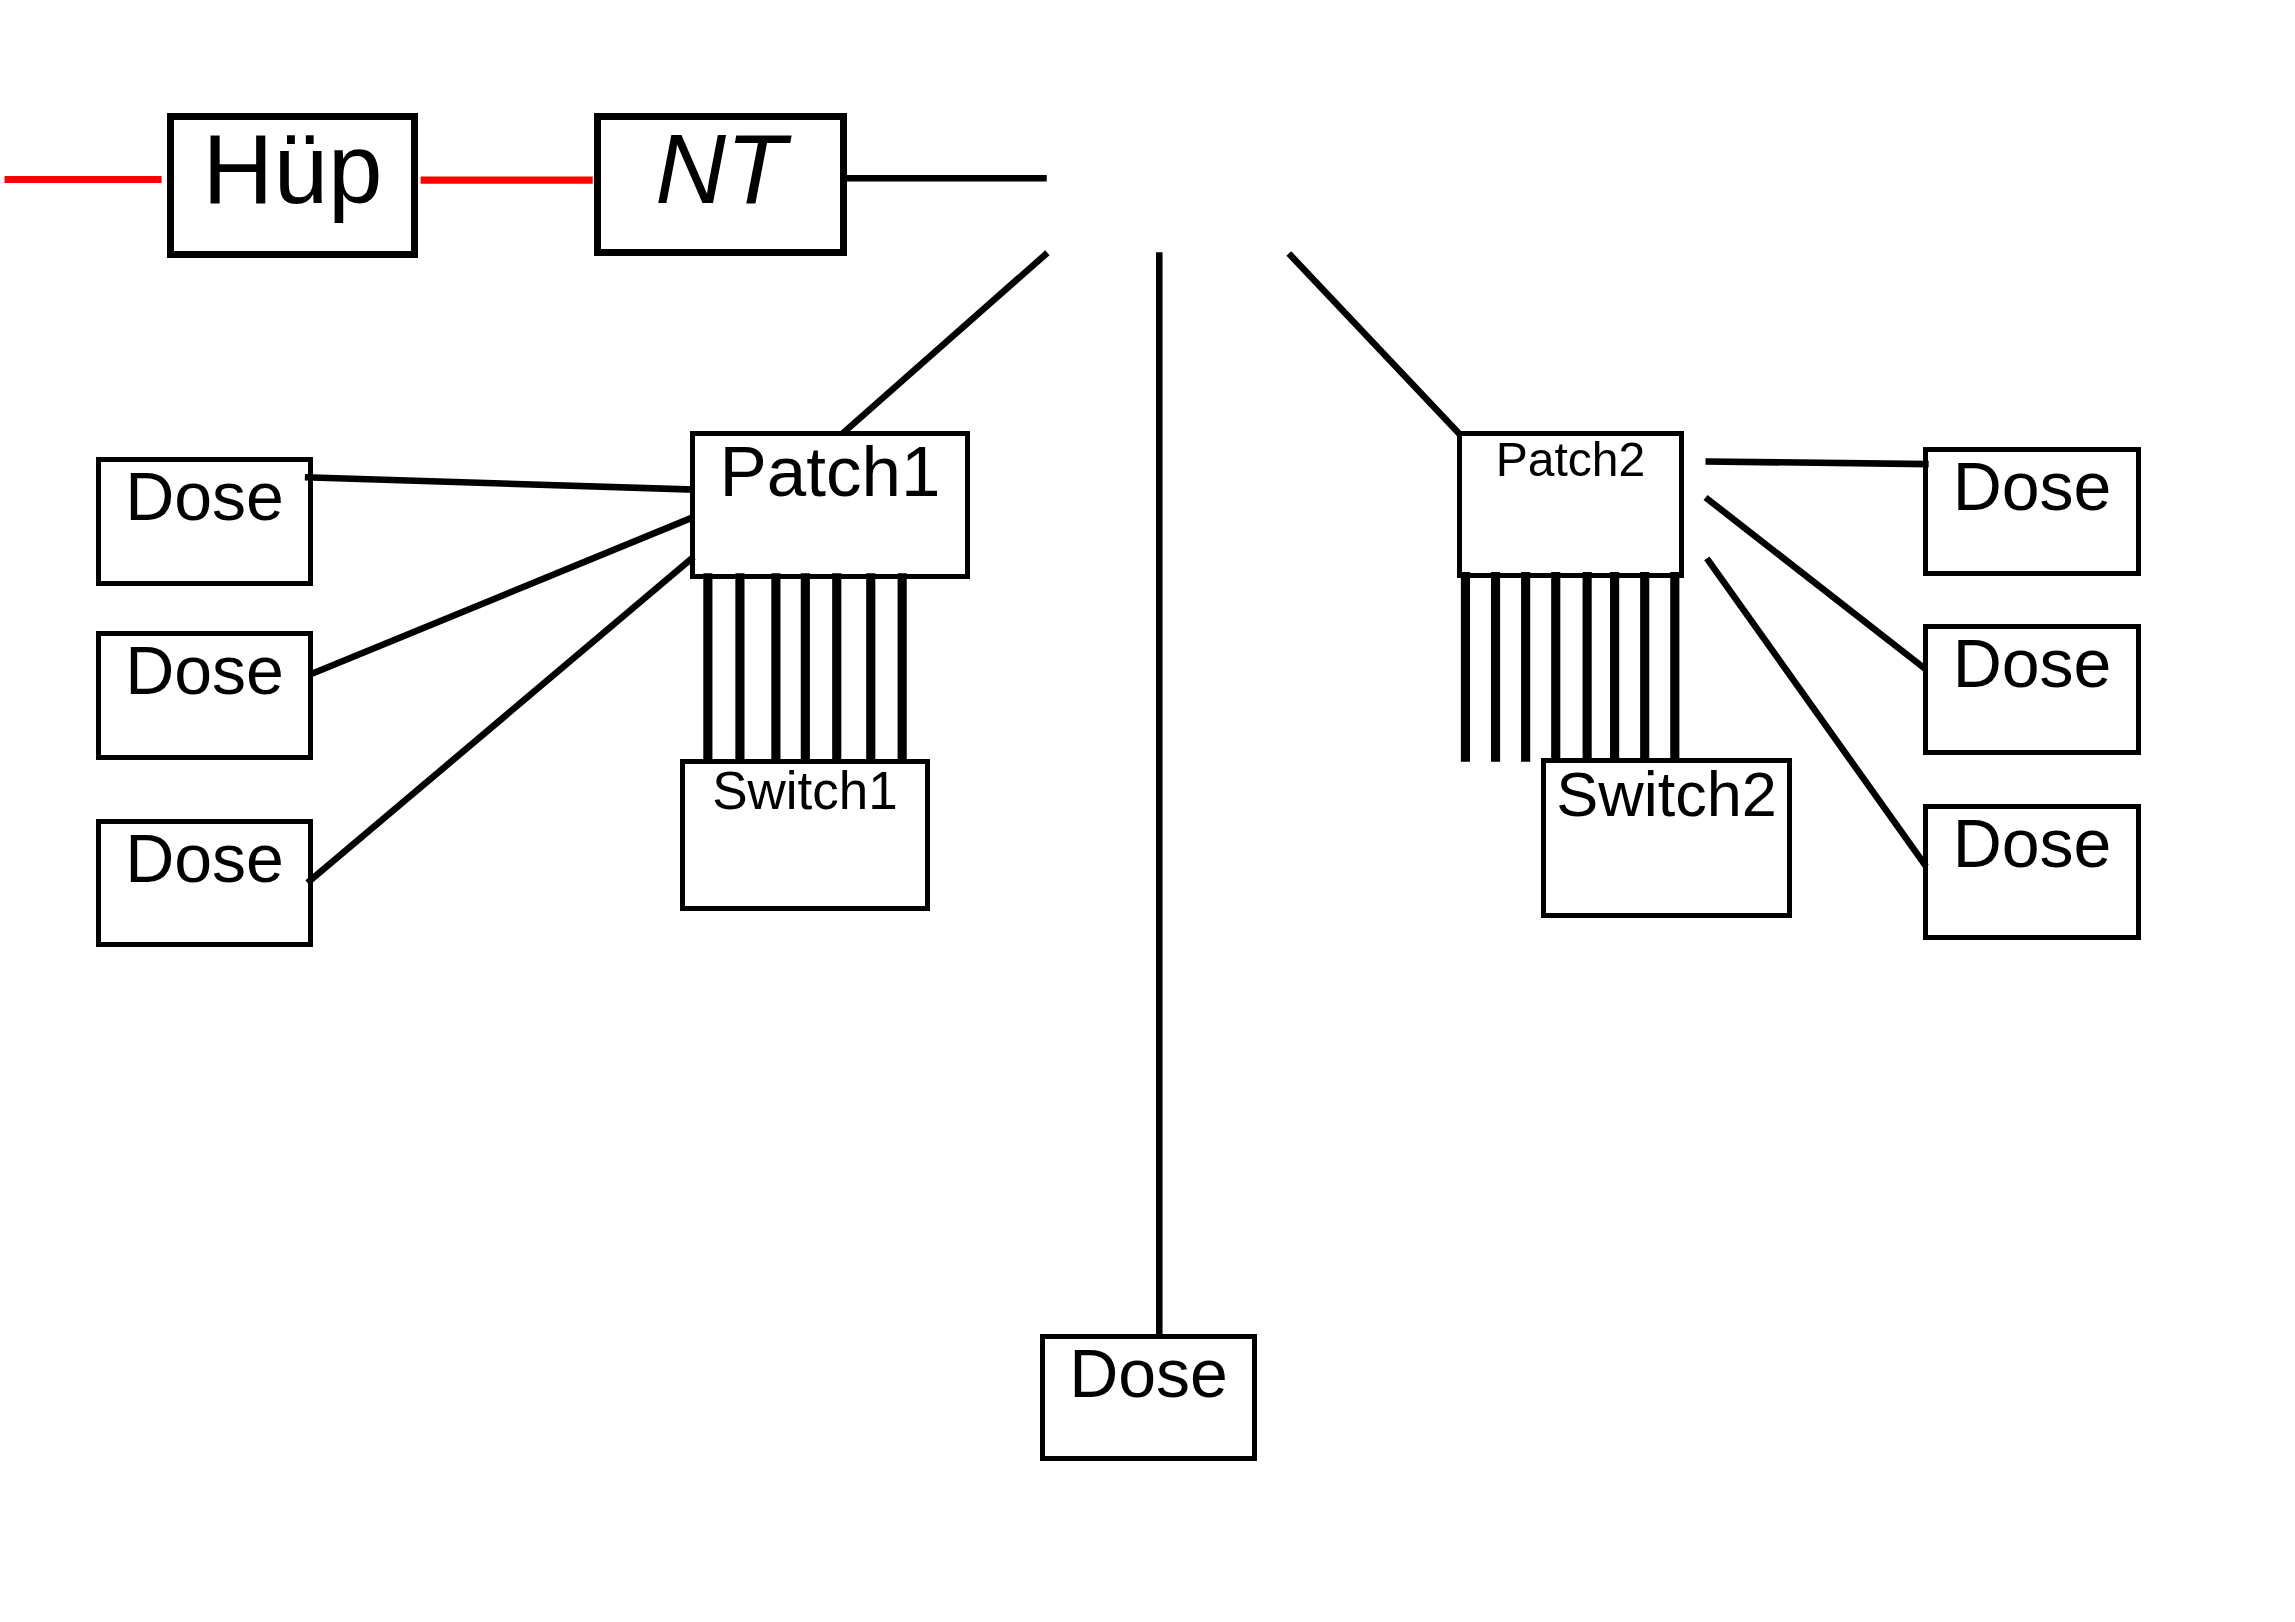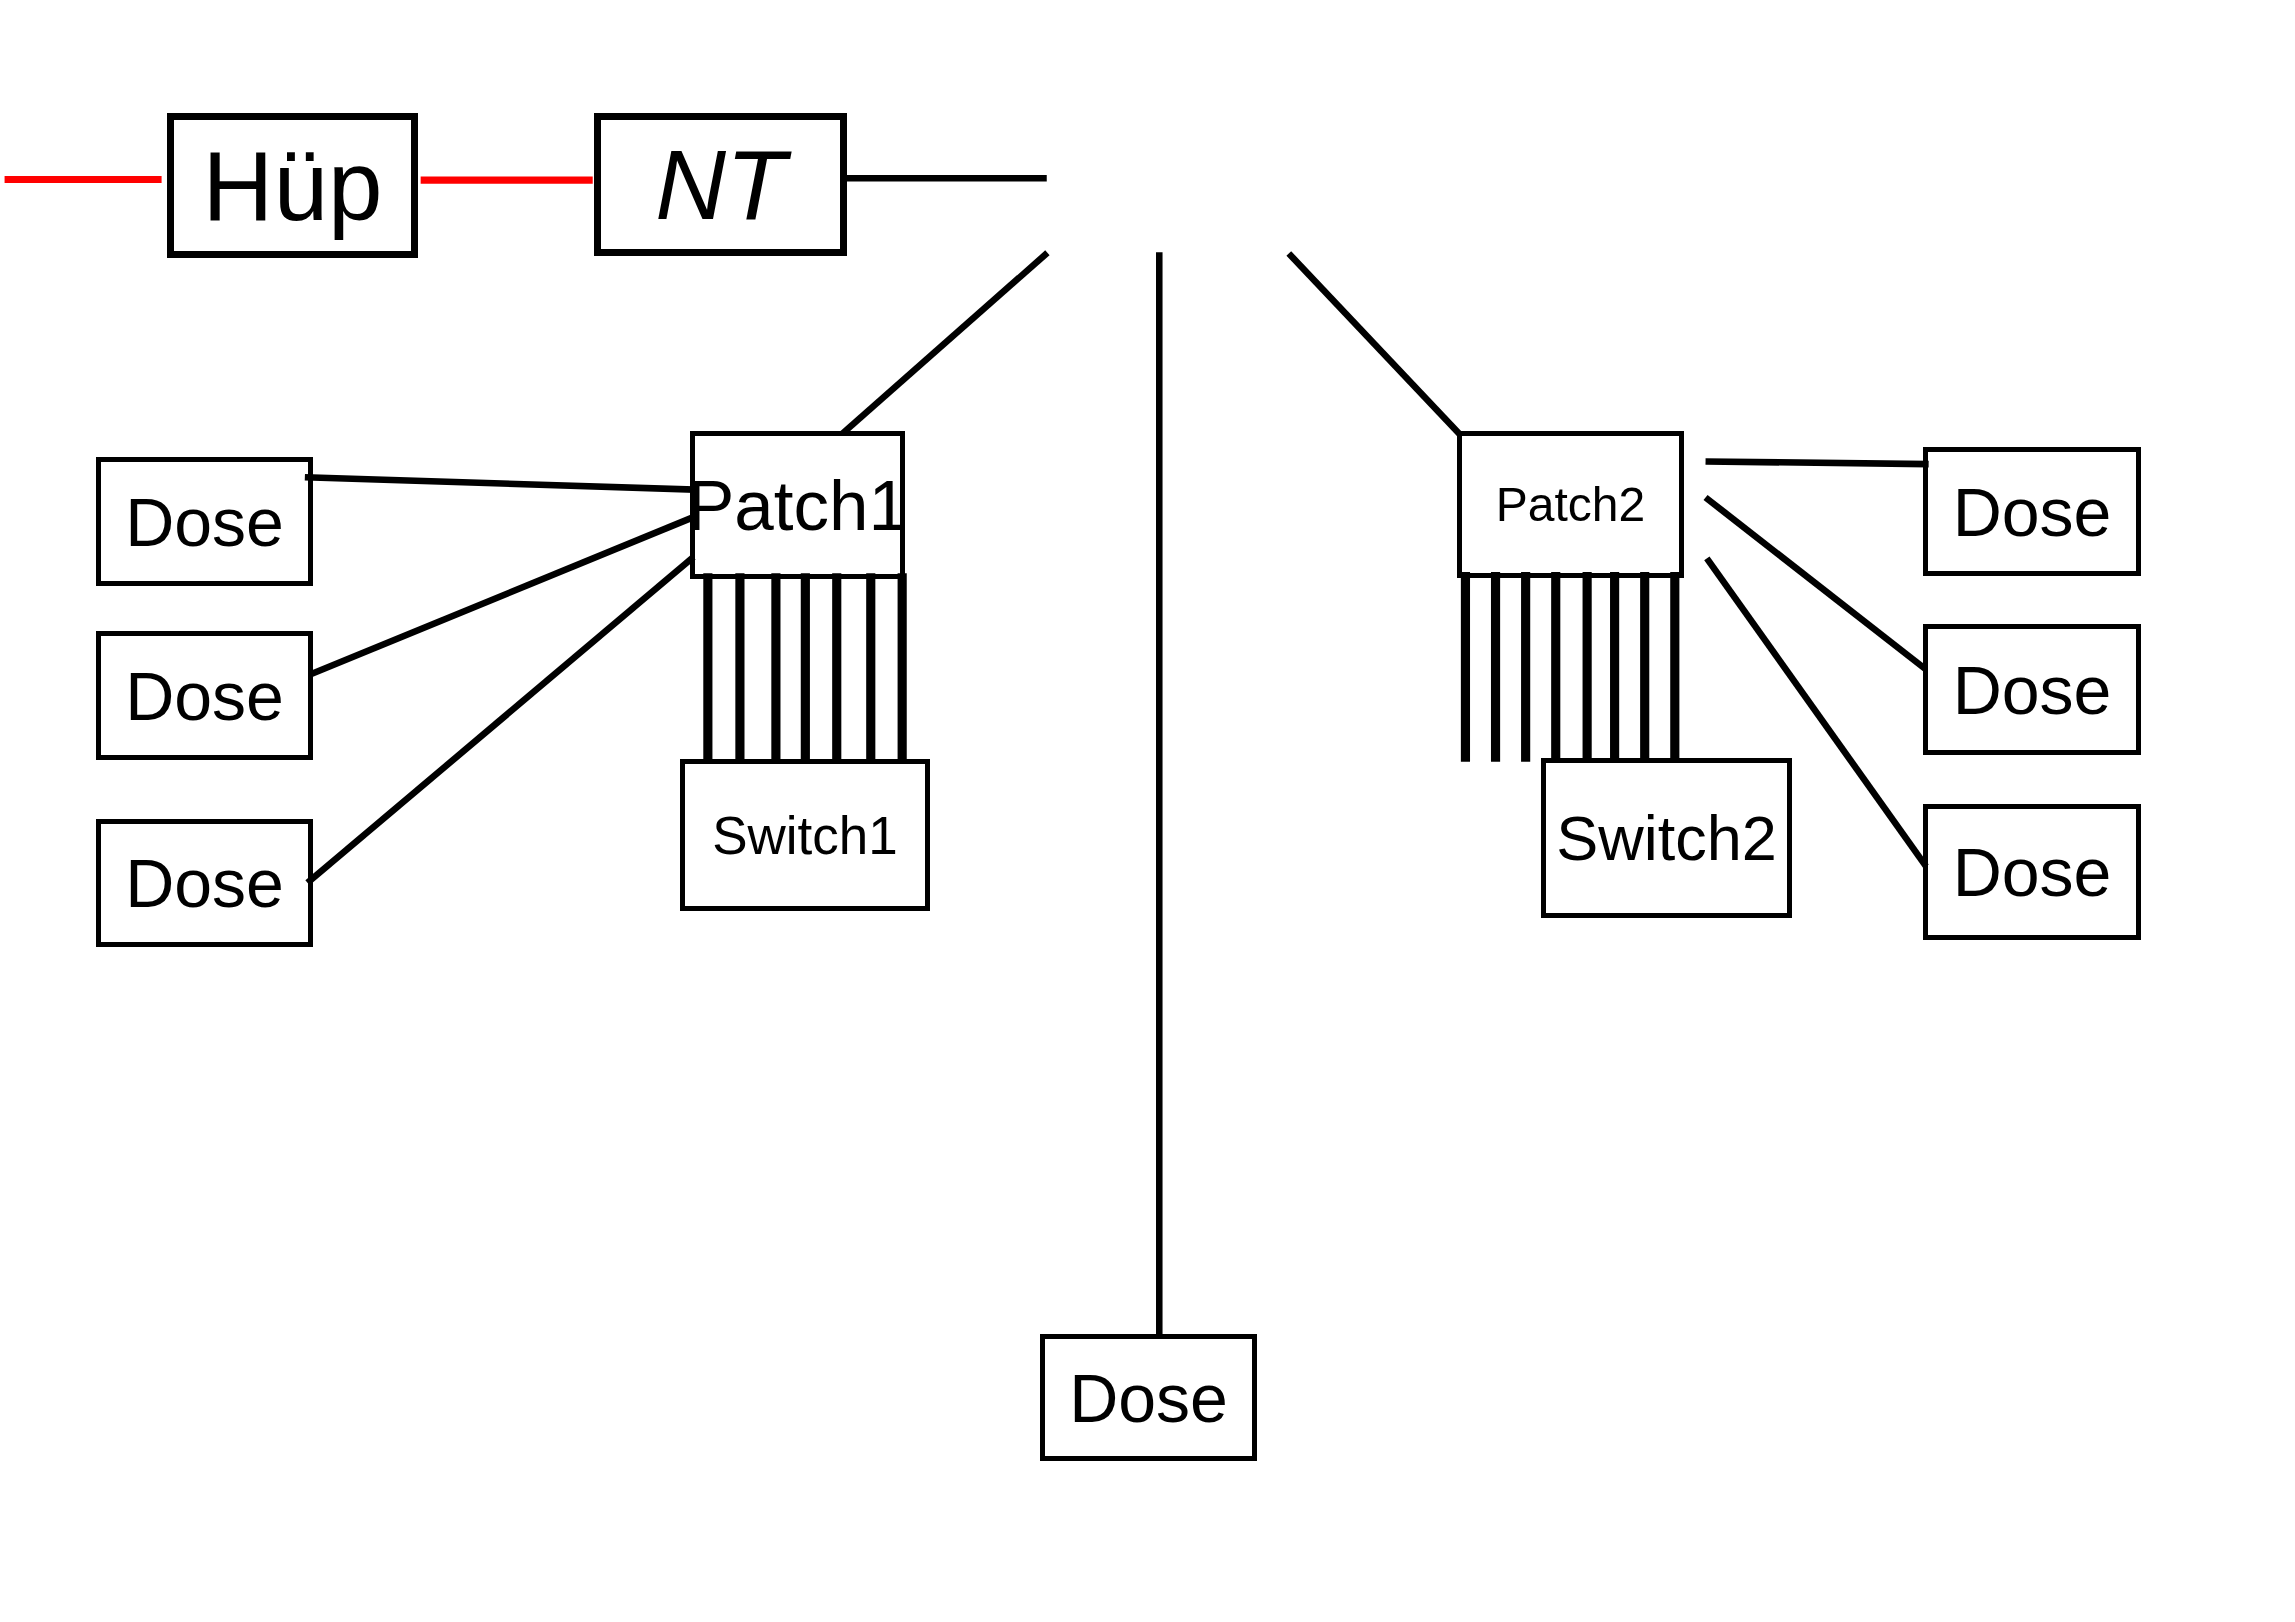--- a/index.html
+++ b/index.html
@@ -10,7 +10,7 @@
   .node{
     position:absolute;box-sizing:border-box;background:#ffffff;
     border:5.9px solid #000000;color:#000000;
-    display:flex;align-items:center;justify-content:center;
+    display:flex;align-items:flex-start;justify-content:center;
     line-height:1;white-space:nowrap;
   }
   .node.big{border-width:7.9px;}

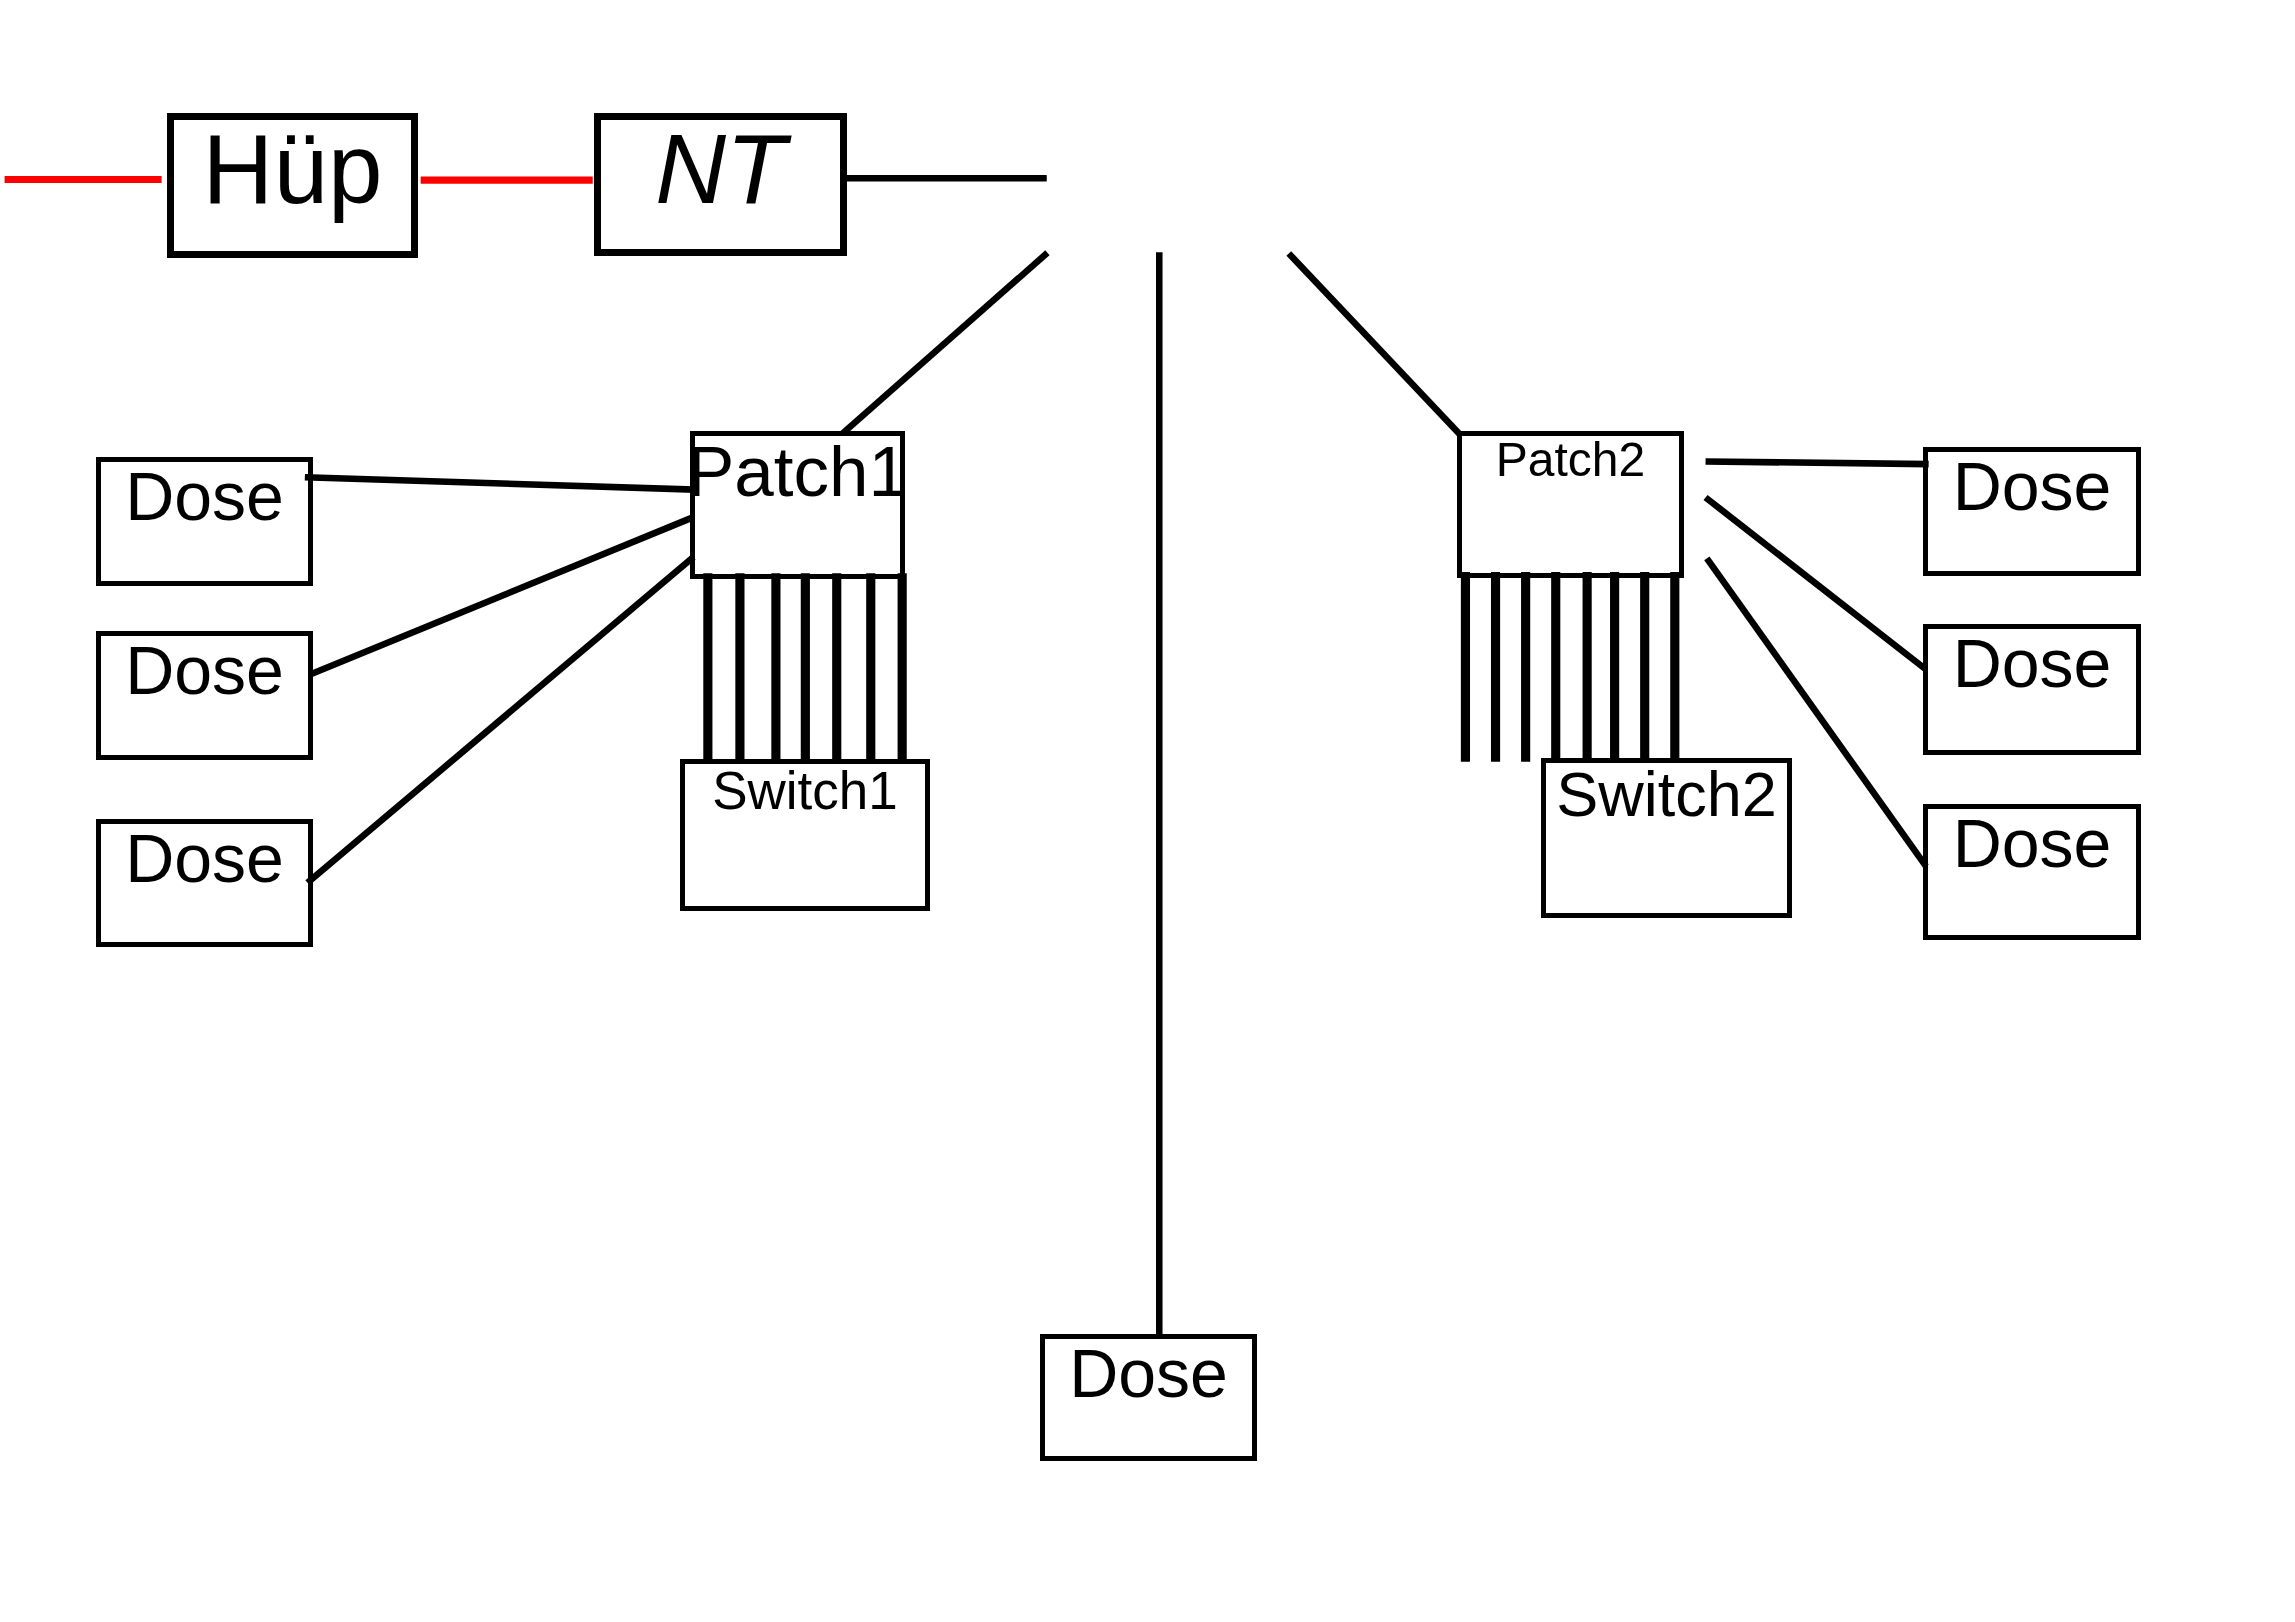--- a/index.html
+++ b/index.html
@@ -33,7 +33,7 @@
   </div>
 
 
-  <div class="node" style="left:690px;top:431px;width:215px;height:148px;font-size:71px;">
+  <div class="node" style="left:690px;top:431px;width:280px;height:148px;font-size:71px;">
     <span>Patch1</span>
   </div>
 

